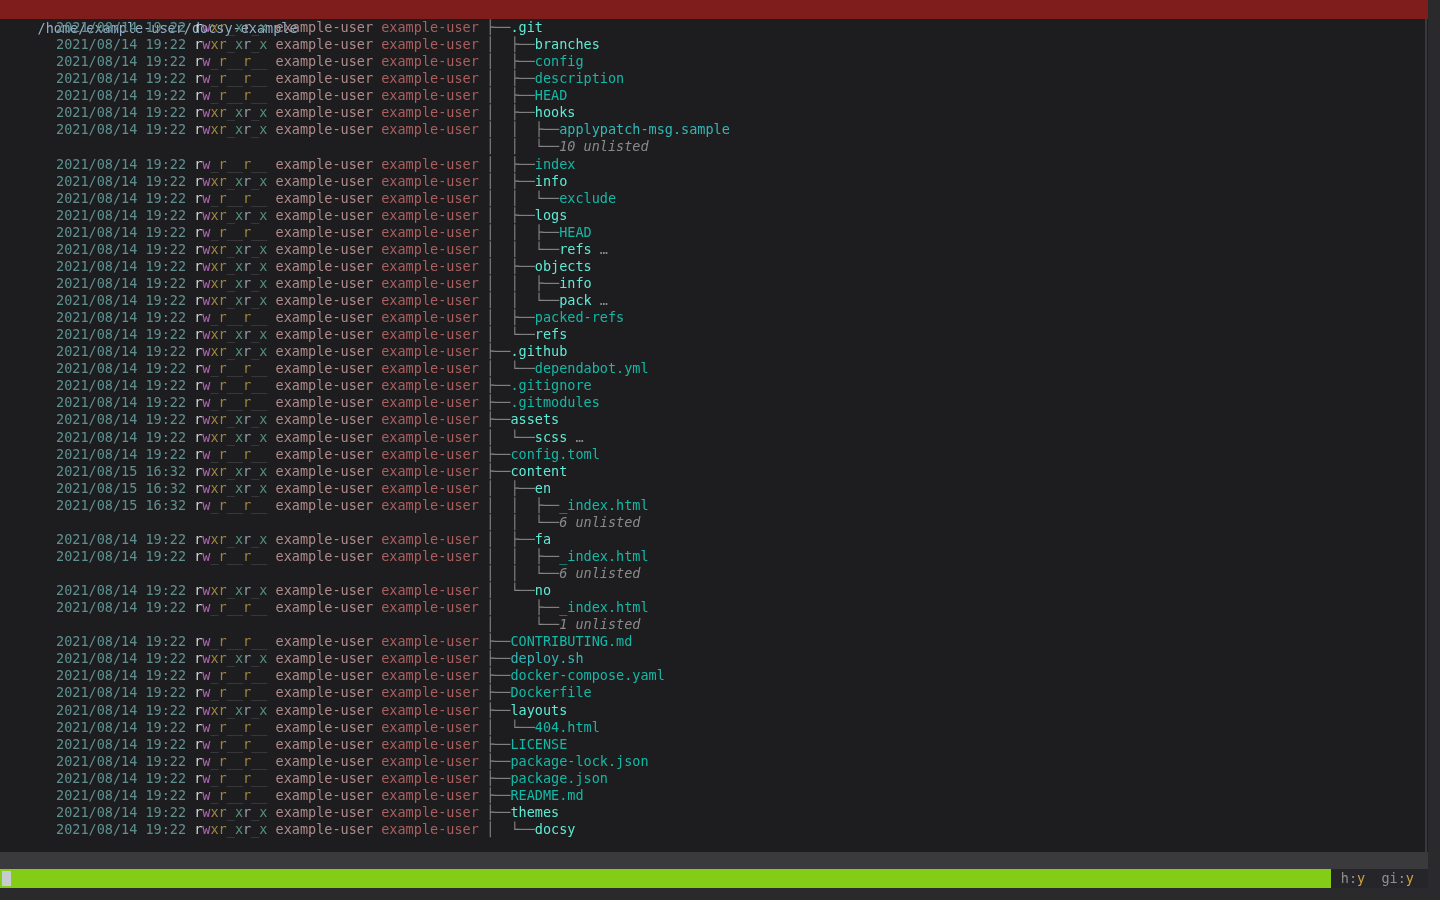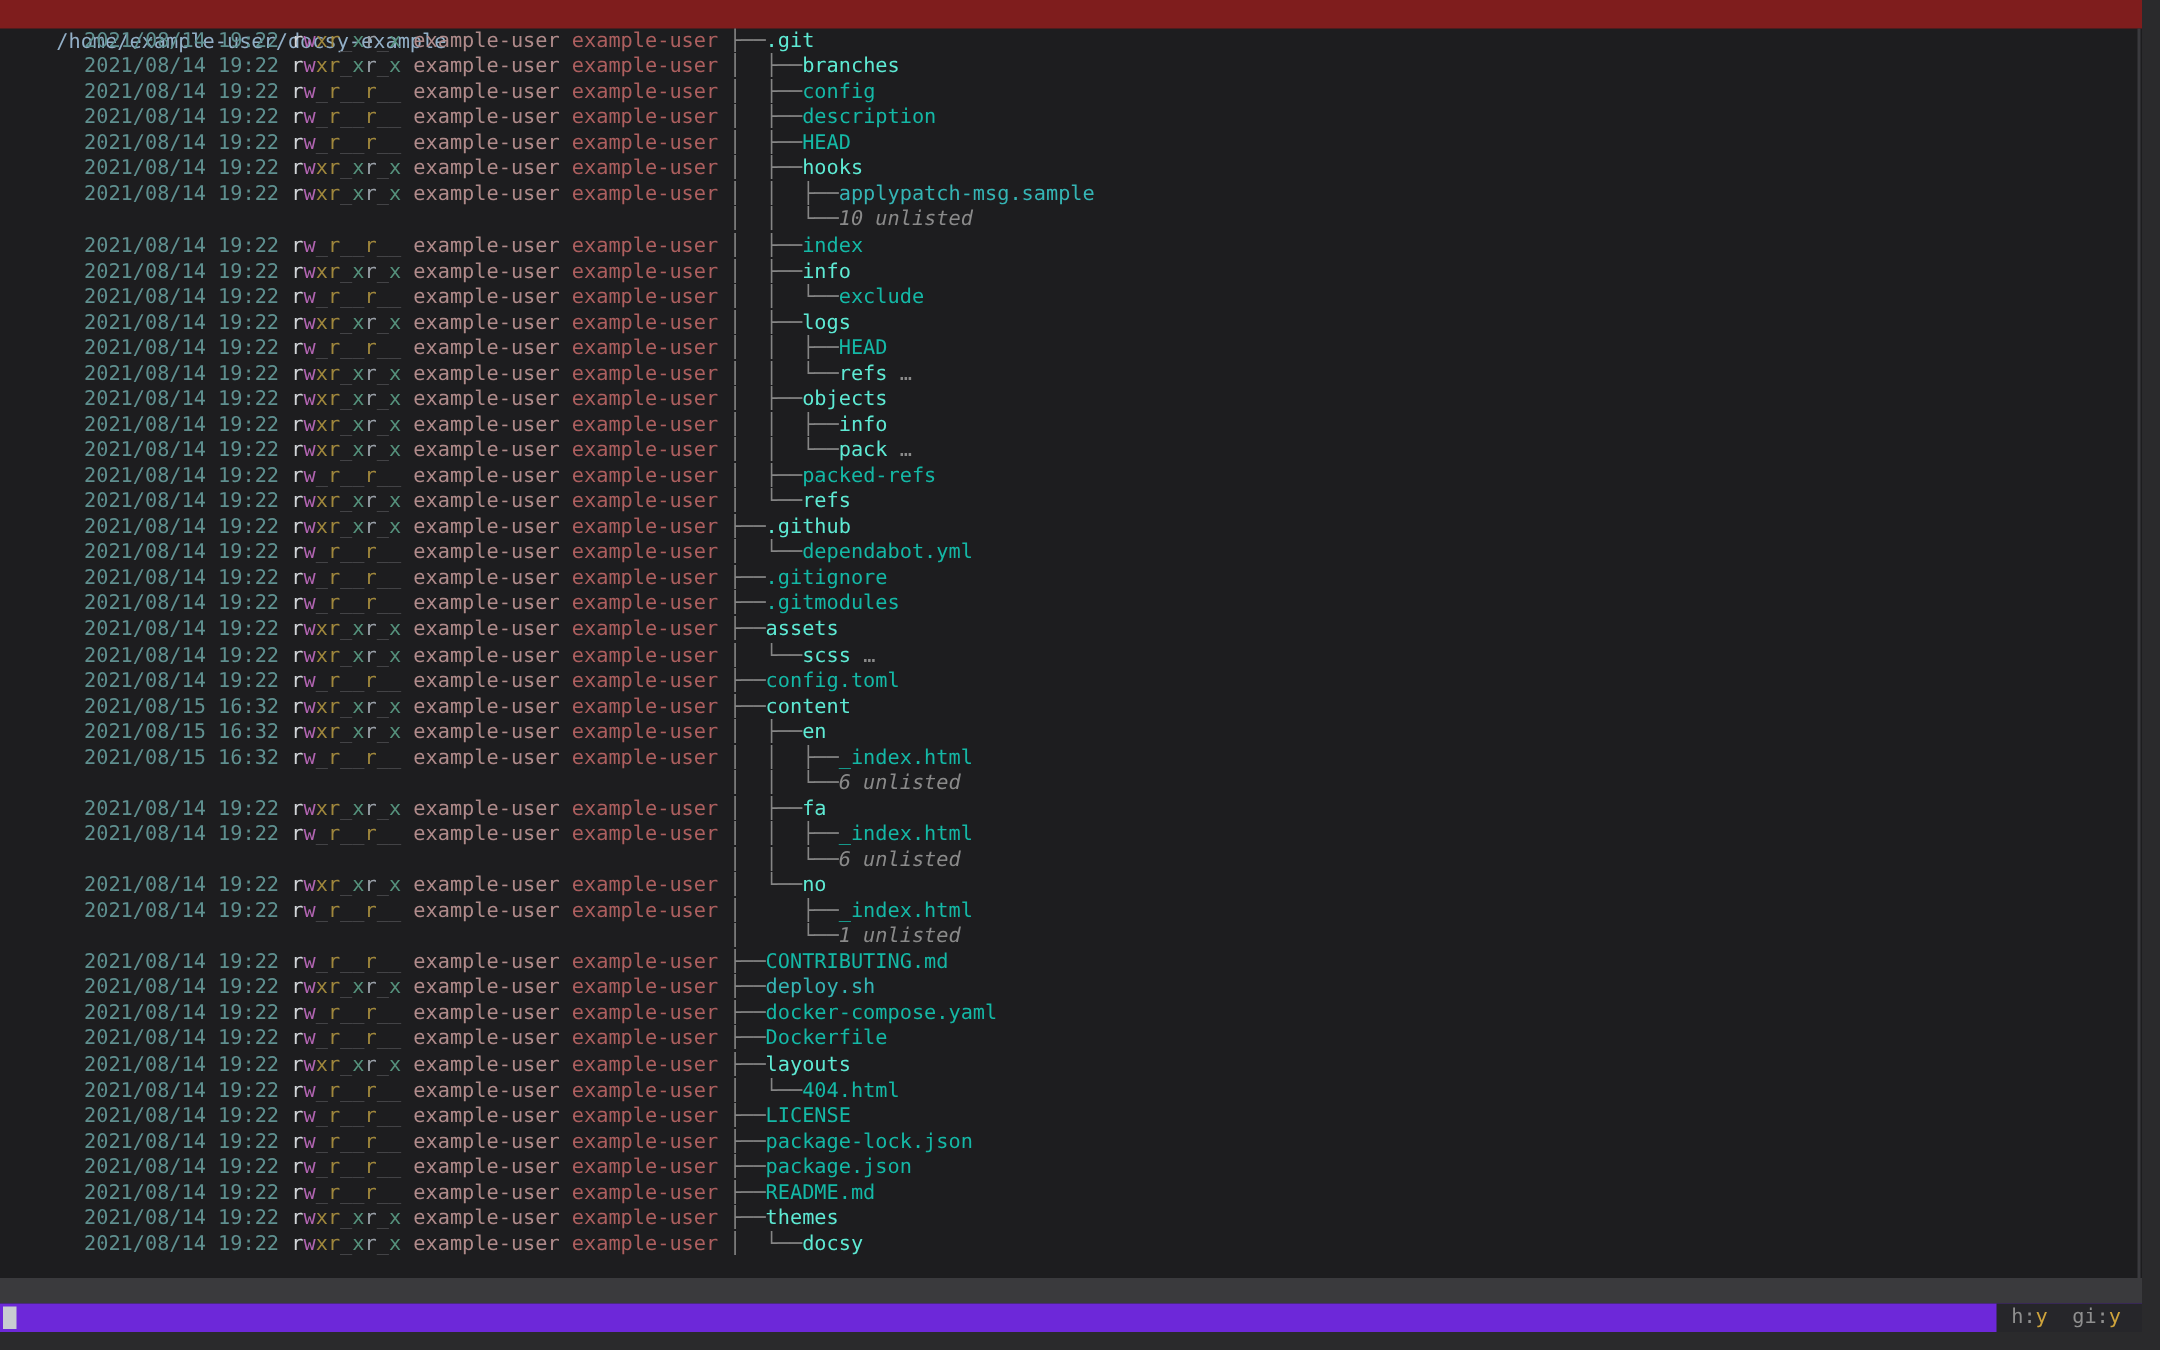--- a/index.html
+++ b/index.html
@@ -42,7 +42,7 @@
     padding-left:10px;box-sizing:border-box;white-space:pre;
   }
   .key{color:#cfa43c;}
-  .inputbar{position:absolute;left:0;top:869px;width:1428px;height:19px;background:#6d28d9;}
+  .inputbar{position:absolute;left:0;top:869px;width:1428px;height:19px;background:#84cc16;}
   .cursor{position:absolute;left:2px;top:2px;width:9px;height:15px;background:#c8ccd1;}
   .flags{
     position:absolute;right:0;top:0;height:19px;line-height:18px;

